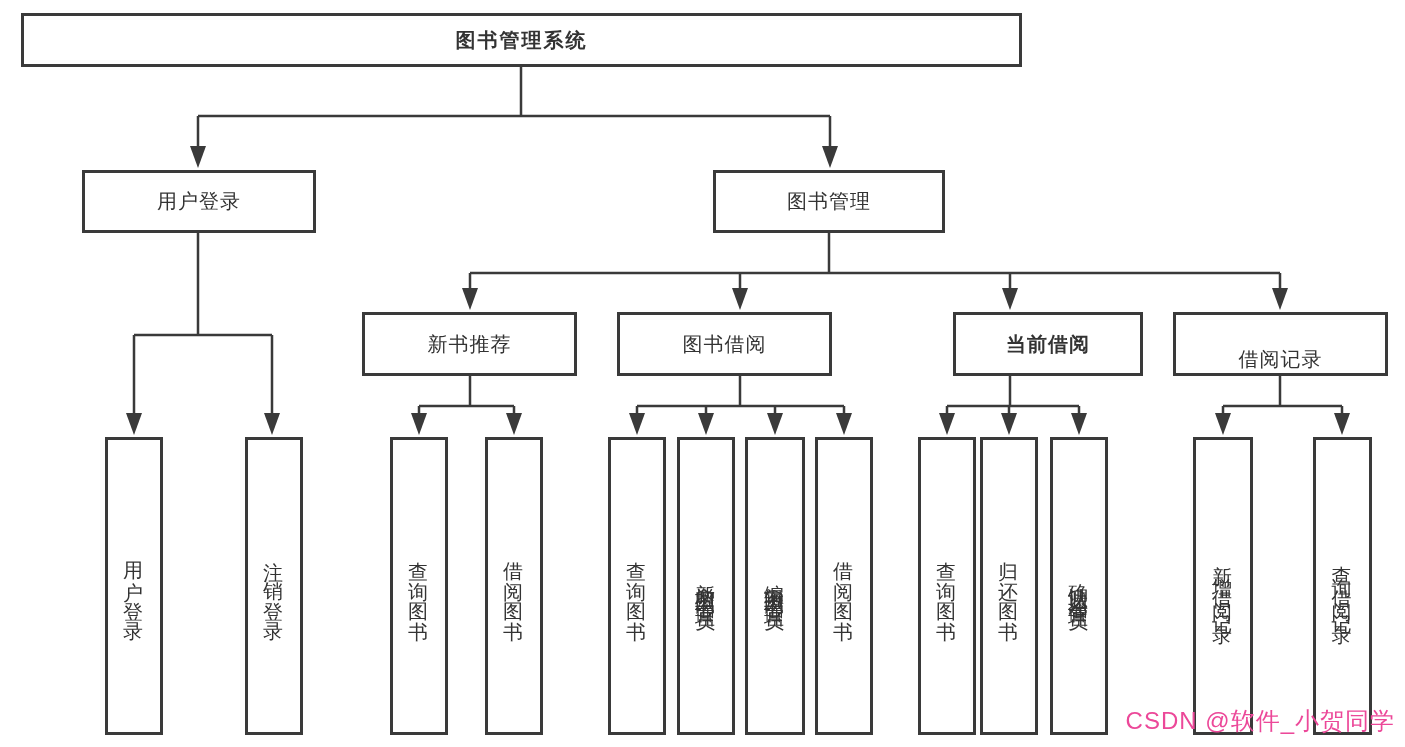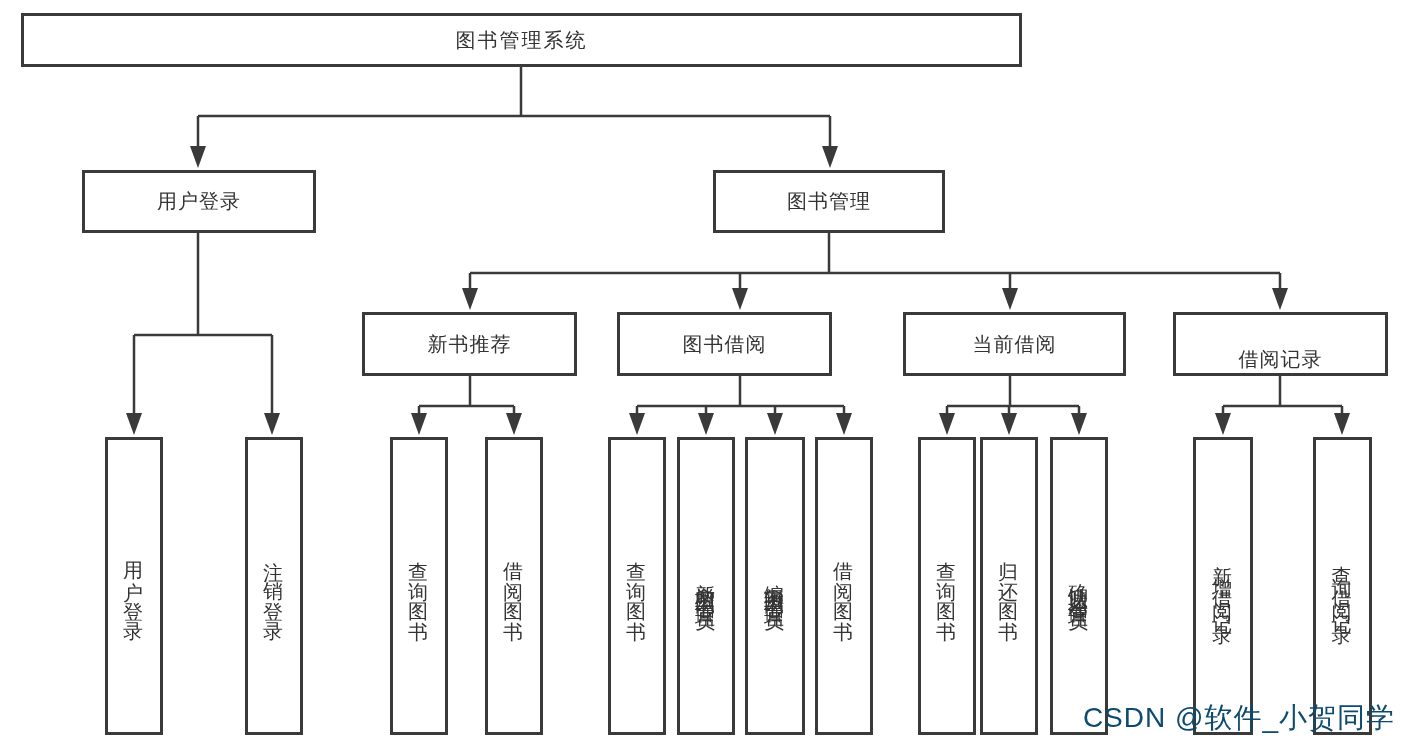--- a/index.html
+++ b/index.html
@@ -40,7 +40,7 @@
   .ls6  span { letter-spacing: 12px; }
   .ls9  span { letter-spacing: 4px;  }
   
-  .n-root  { left: 21px;   top: 13px;  width: 1001px; height: 54px; letter-spacing: 2px; }
+  .n-root  { left: 21px;   top: 13px;  width: 1001px; height: 54px; letter-spacing: 2px; font-weight: bold; }
   
   .n-login { left: 82px;   top: 170px; width: 234px;  height: 63px; }
   .n-mgmt  { left: 713px;  top: 170px; width: 232px;  height: 63px; }

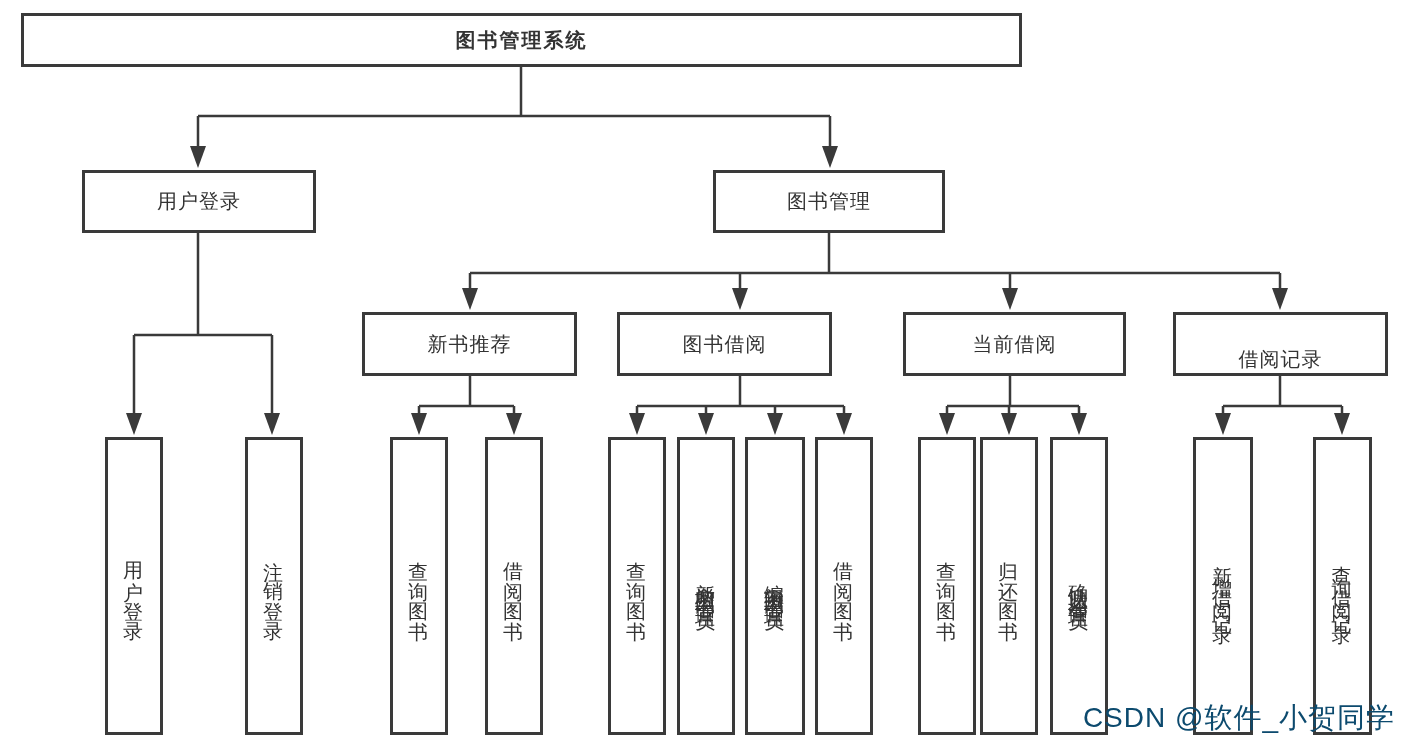--- a/index.html
+++ b/index.html
@@ -47,7 +47,7 @@
   
   .n-rec   { left: 362px;  top: 312px; width: 215px;  height: 64px; text-align: center; }
   .n-bor   { left: 617px;  top: 312px; width: 215px;  height: 64px; }
-  .n-cur   { left: 903px;  top: 312px; width: 223px;  height: 64px; }
+  .n-cur   { left: 953px;  top: 312px; width: 190px;  height: 64px; font-weight: bold; }
   .n-hist  { left: 1173px; top: 312px; width: 215px;  height: 64px; align-items: flex-end; }
   
   .leaf    { top: 437px; height: 298px; width: 58px; }

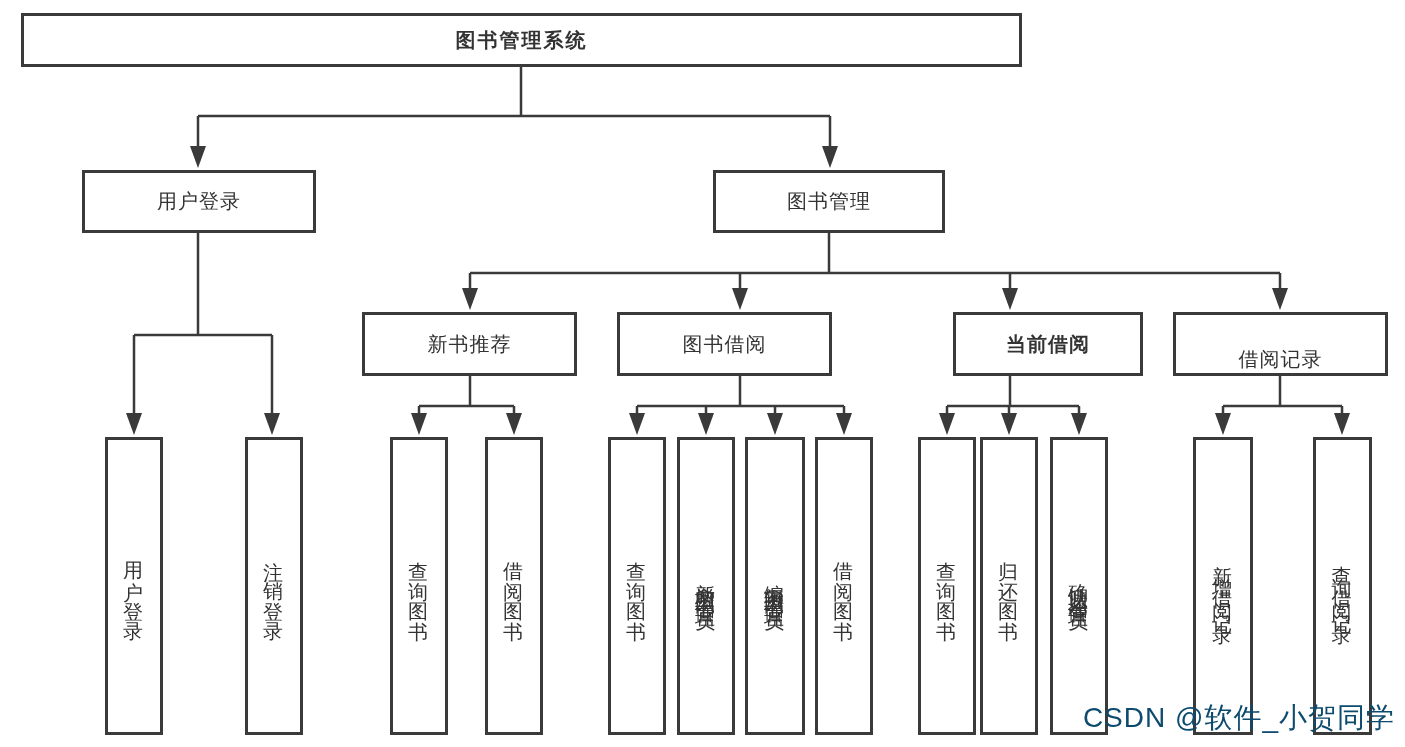--- a/index.html
+++ b/index.html
@@ -68,8 +68,8 @@
     position: absolute;
     right: 10px;
     bottom: 10px;
-    color: #0c4a6e;
-    font-size: 28px;
+    color: #ec4899;
+    font-size: 24px;
     letter-spacing: 1px;
     pointer-events: none;
   }

